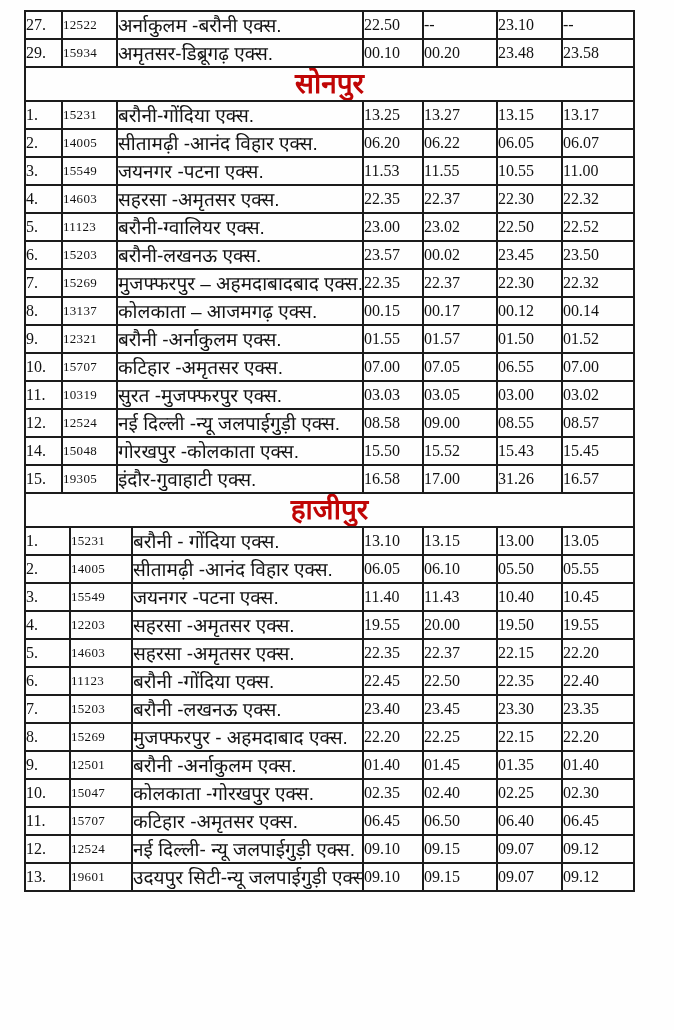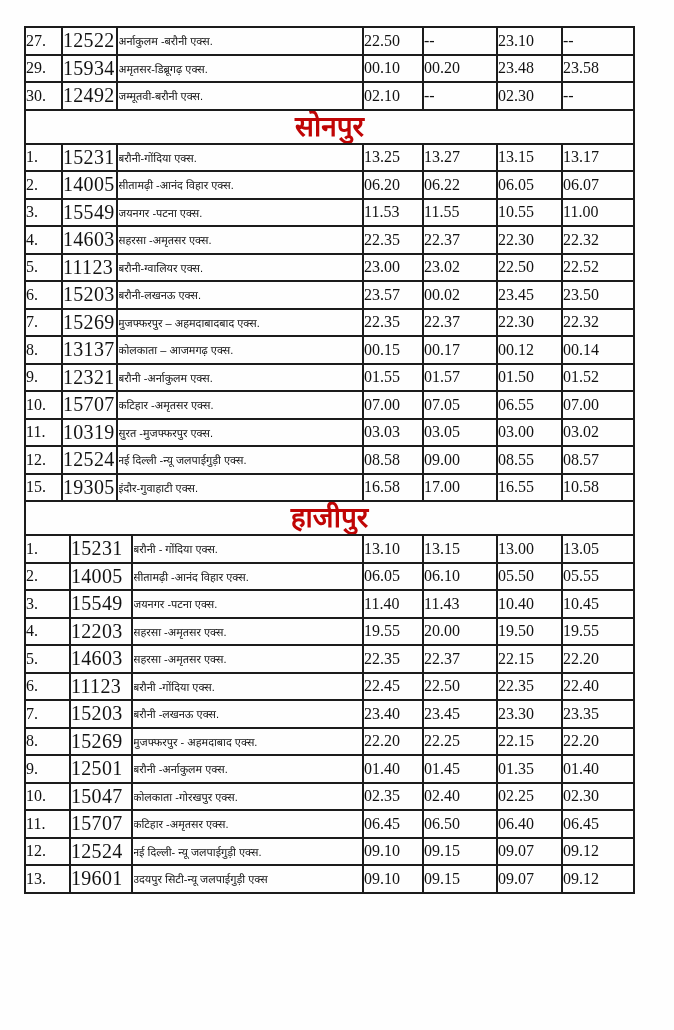--- a/index.html
+++ b/index.html
@@ -27,7 +27,7 @@
     width: 609px;
     margin-top: -2px;
   }
-  table.tt:first-child { margin-top: 16px; }
+  table.tt:first-child { margin-top: 0; }
   table.tt td {
     border: 2px solid #1c1c1c;
     color: #121212;

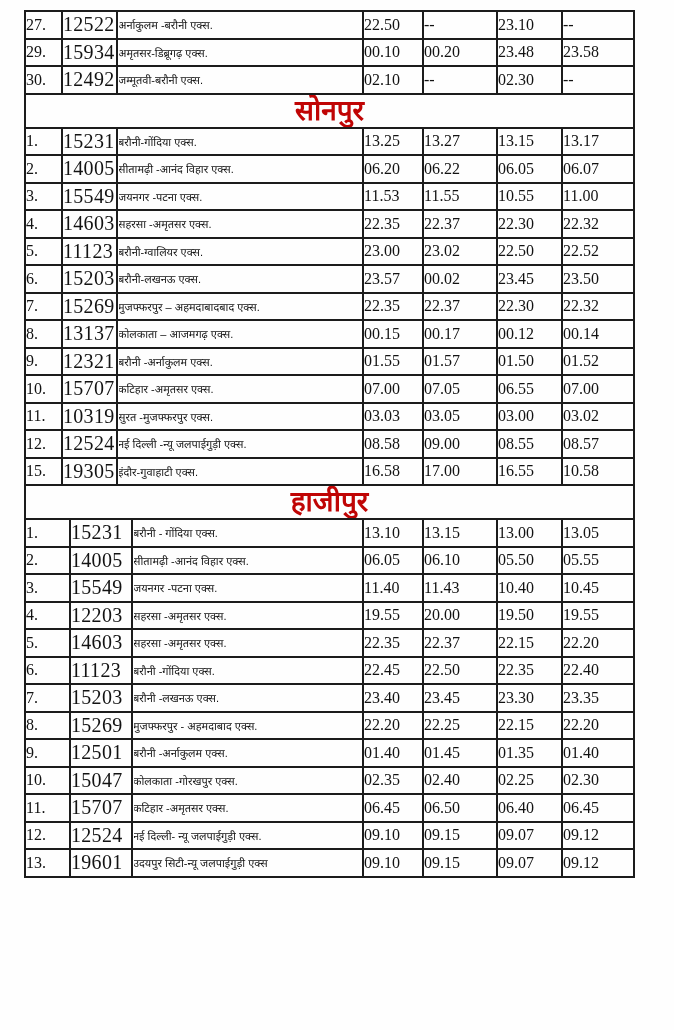--- a/index.html
+++ b/index.html
@@ -56,7 +56,7 @@
   }
   td.c-no {
     padding-left: 9px;
-    font-size: 20px;
+    font-size: 13px;
     letter-spacing: 0.3px;
   }
   td.c-name {

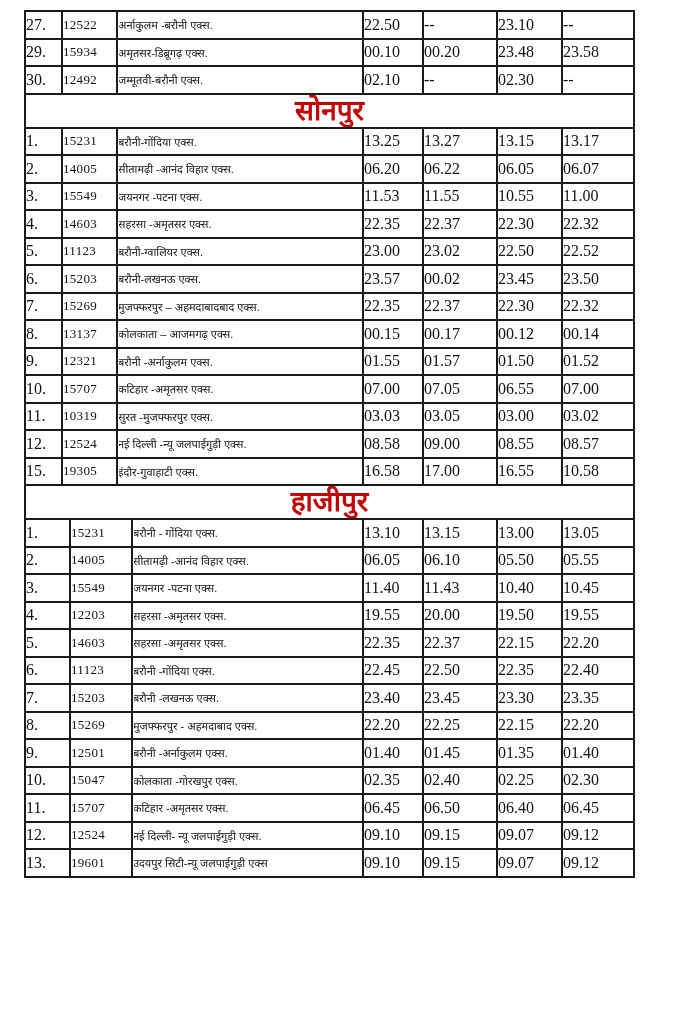--- a/index.html
+++ b/index.html
@@ -61,9 +61,8 @@
   }
   td.c-name {
     padding-left: 7px;
-    font-size: 11px;
+    font-size: 19px;
     font-family: "Liberation Sans", "DejaVu Sans", sans-serif;
-    border-radius: 10px;
   }
   td.c-t {
     padding-left: 11px;

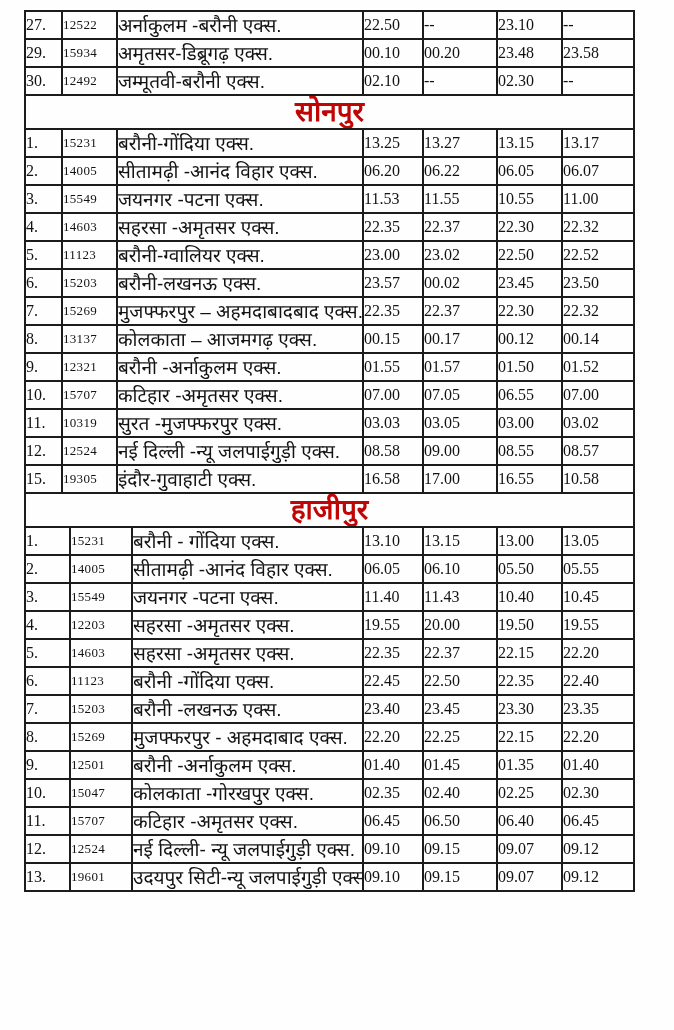--- a/index.html
+++ b/index.html
@@ -114,15 +114,6 @@
     <td class="c-t">23.48</td>
     <td class="c-t">23.58</td>
   </tr>
-          <tr>
-    <td class="c-sn">30.</td>
-    <td class="c-no">12492</td>
-    <td class="c-name">जम्मूतवी-बरौनी  एक्स.</td>
-    <td class="c-t">02.10</td>
-    <td class="c-t">--</td>
-    <td class="c-t">02.30</td>
-    <td class="c-t">--</td>
-  </tr>
         </tbody>
   </table>
       <table class="tt">

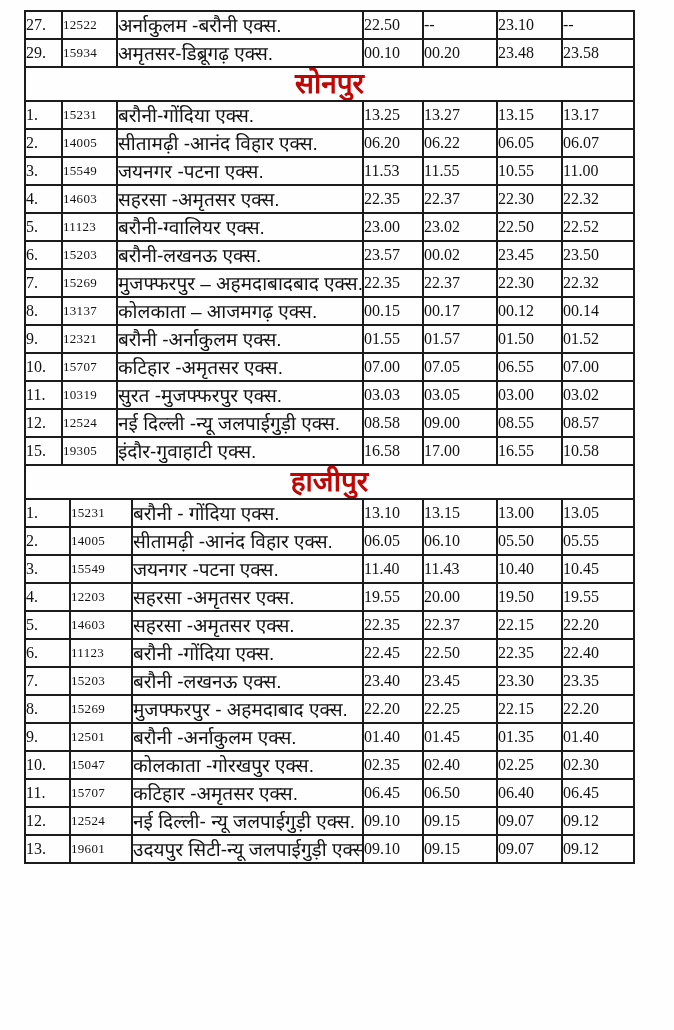--- a/index.html
+++ b/index.html
@@ -241,6 +241,15 @@
     <td class="c-t">08.57</td>
   </tr>
           <tr>
+    <td class="c-sn">14.</td>
+    <td class="c-no">15048</td>
+    <td class="c-name">गोरखपुर -कोलकाता  एक्स.</td>
+    <td class="c-t">15.50</td>
+    <td class="c-t">15.52</td>
+    <td class="c-t">15.43</td>
+    <td class="c-t">15.45</td>
+  </tr>
+          <tr>
     <td class="c-sn">15.</td>
     <td class="c-no">19305</td>
     <td class="c-name">इंदौर-गुवाहाटी  एक्स.</td>

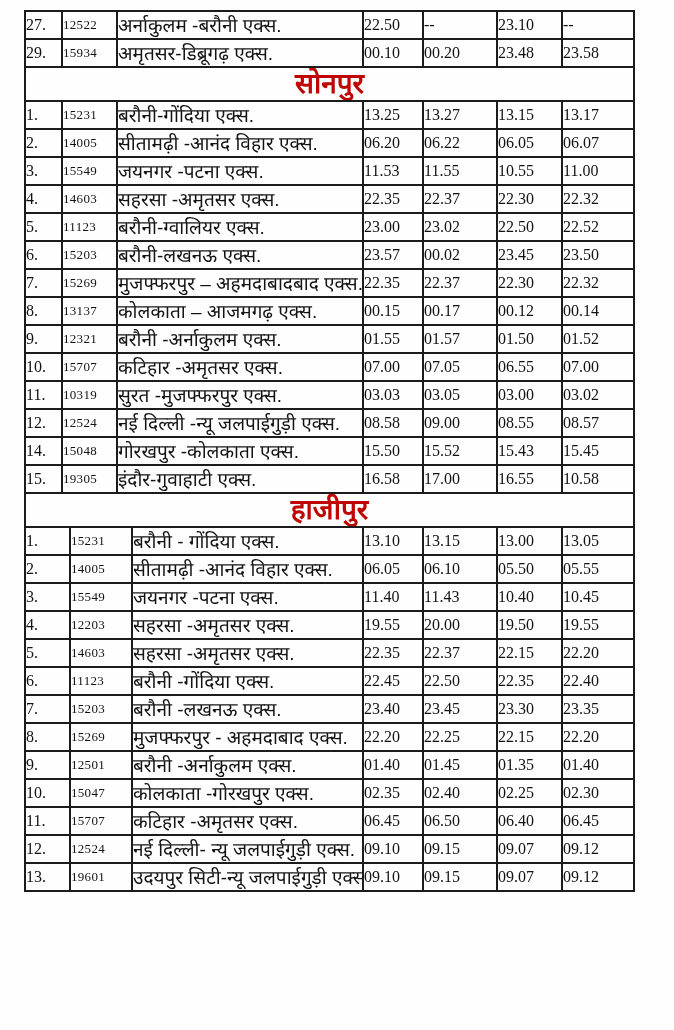--- a/index.html
+++ b/index.html
@@ -255,7 +255,7 @@
     <td class="c-name">इंदौर-गुवाहाटी  एक्स.</td>
     <td class="c-t">16.58</td>
     <td class="c-t">17.00</td>
-    <td class="c-t">16.55</td>
+    <td class="c-t">31.26</td>
     <td class="c-t">10.58</td>
   </tr>
         </tbody>

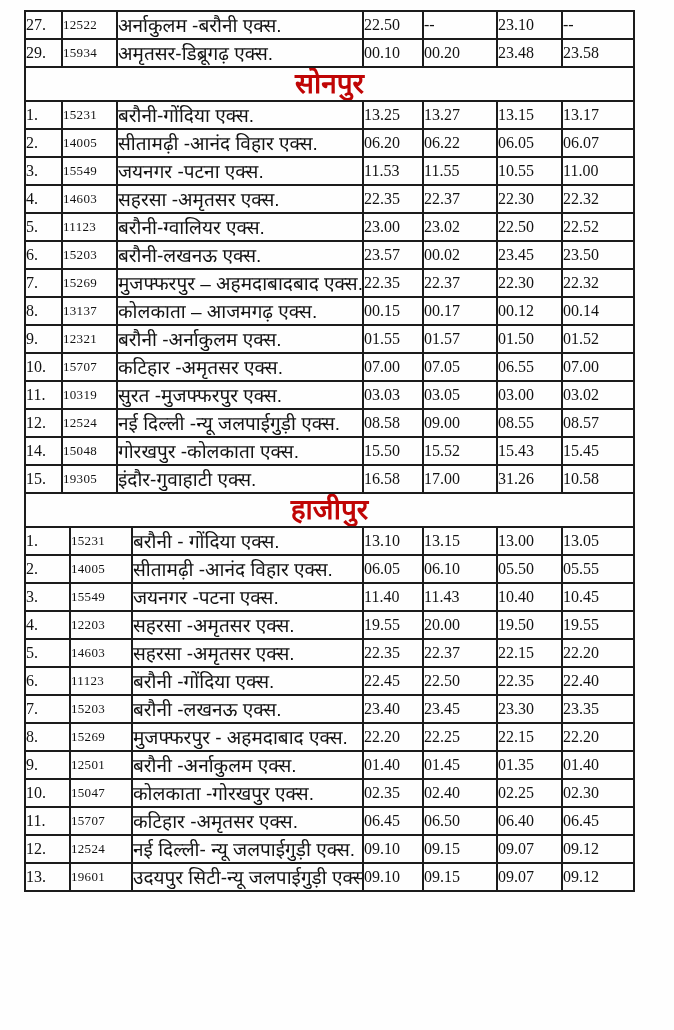--- a/index.html
+++ b/index.html
@@ -256,7 +256,7 @@
     <td class="c-t">16.58</td>
     <td class="c-t">17.00</td>
     <td class="c-t">31.26</td>
-    <td class="c-t">10.58</td>
+    <td class="c-t">16.57</td>
   </tr>
         </tbody>
   </table>

